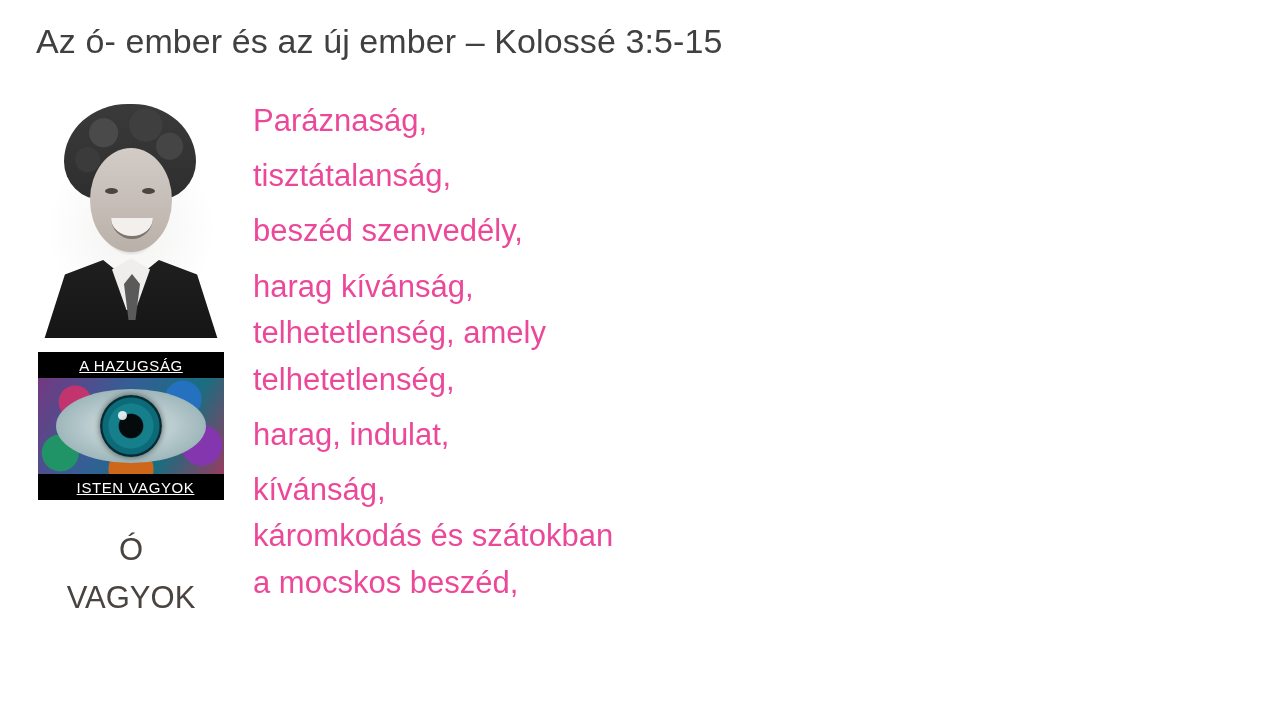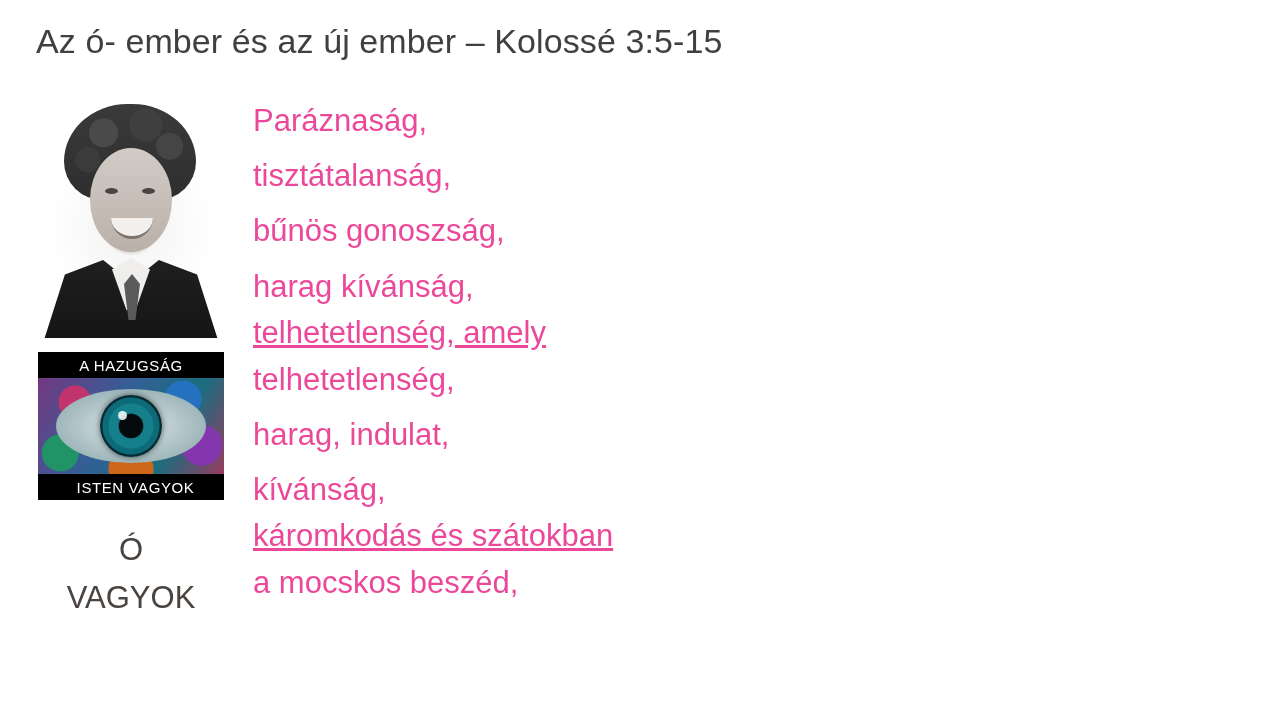--- a/index.html
+++ b/index.html
@@ -262,7 +262,7 @@
   <div class="sin-list">
     <div class="sin-line">Paráznaság,</div>
     <div class="sin-line">tisztátalanság,</div>
-    <div class="sin-line">bűnös gonoszság,</div>
+    <div class="sin-line">beszéd szenvedély,</div>
     <div class="sin-line">harag kívánság,</div>
     <div class="sin-line tight">telhetetlenség, amely</div>
     <div class="sin-line">telhetetlenség,</div>

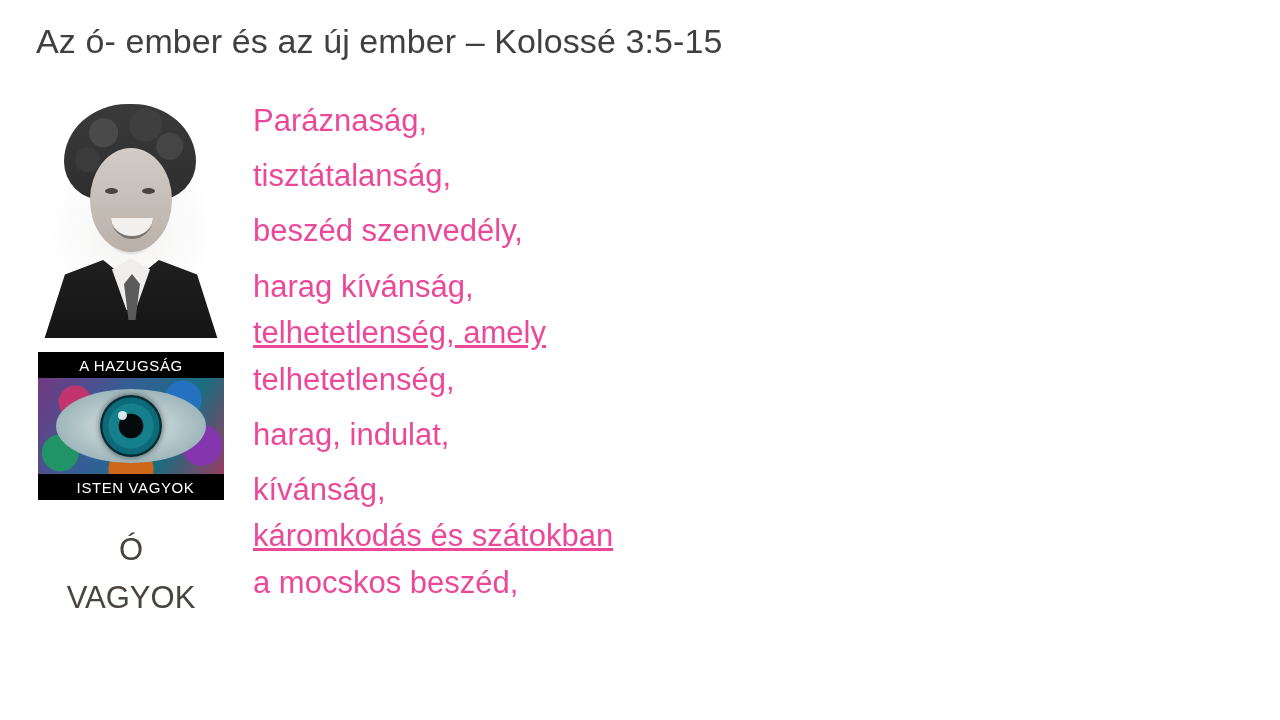--- a/index.html
+++ b/index.html
@@ -218,7 +218,6 @@
   }
   .sin-line.tight {
     line-height: 1.22;
-    text-decoration: underline;
   }
 </style>
 </head>

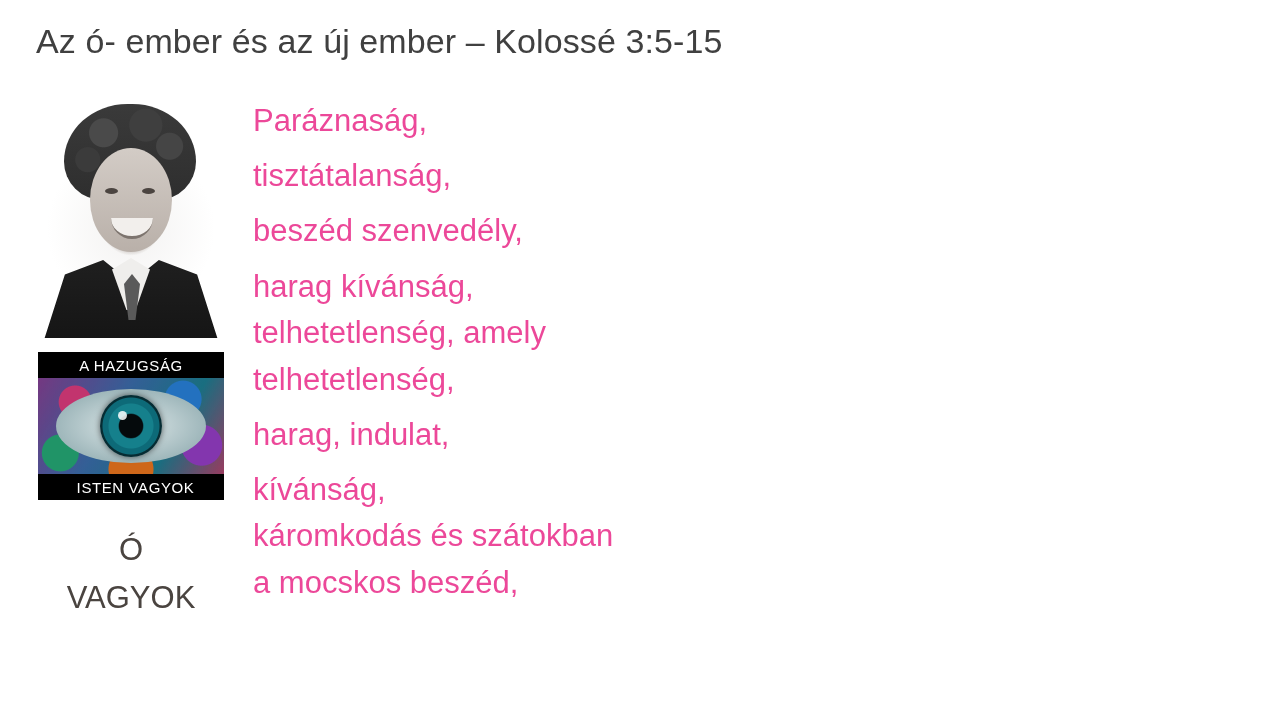--- a/index.html
+++ b/index.html
@@ -140,6 +140,7 @@
     justify-content: center;
     z-index: 3;
     font-family: "Liberation Sans", sans-serif;
+    text-decoration: underline;
   }
   .eye-band.top { top: 0; }
   .eye-band.bottom { bottom: 0; padding-left: 9px; }

